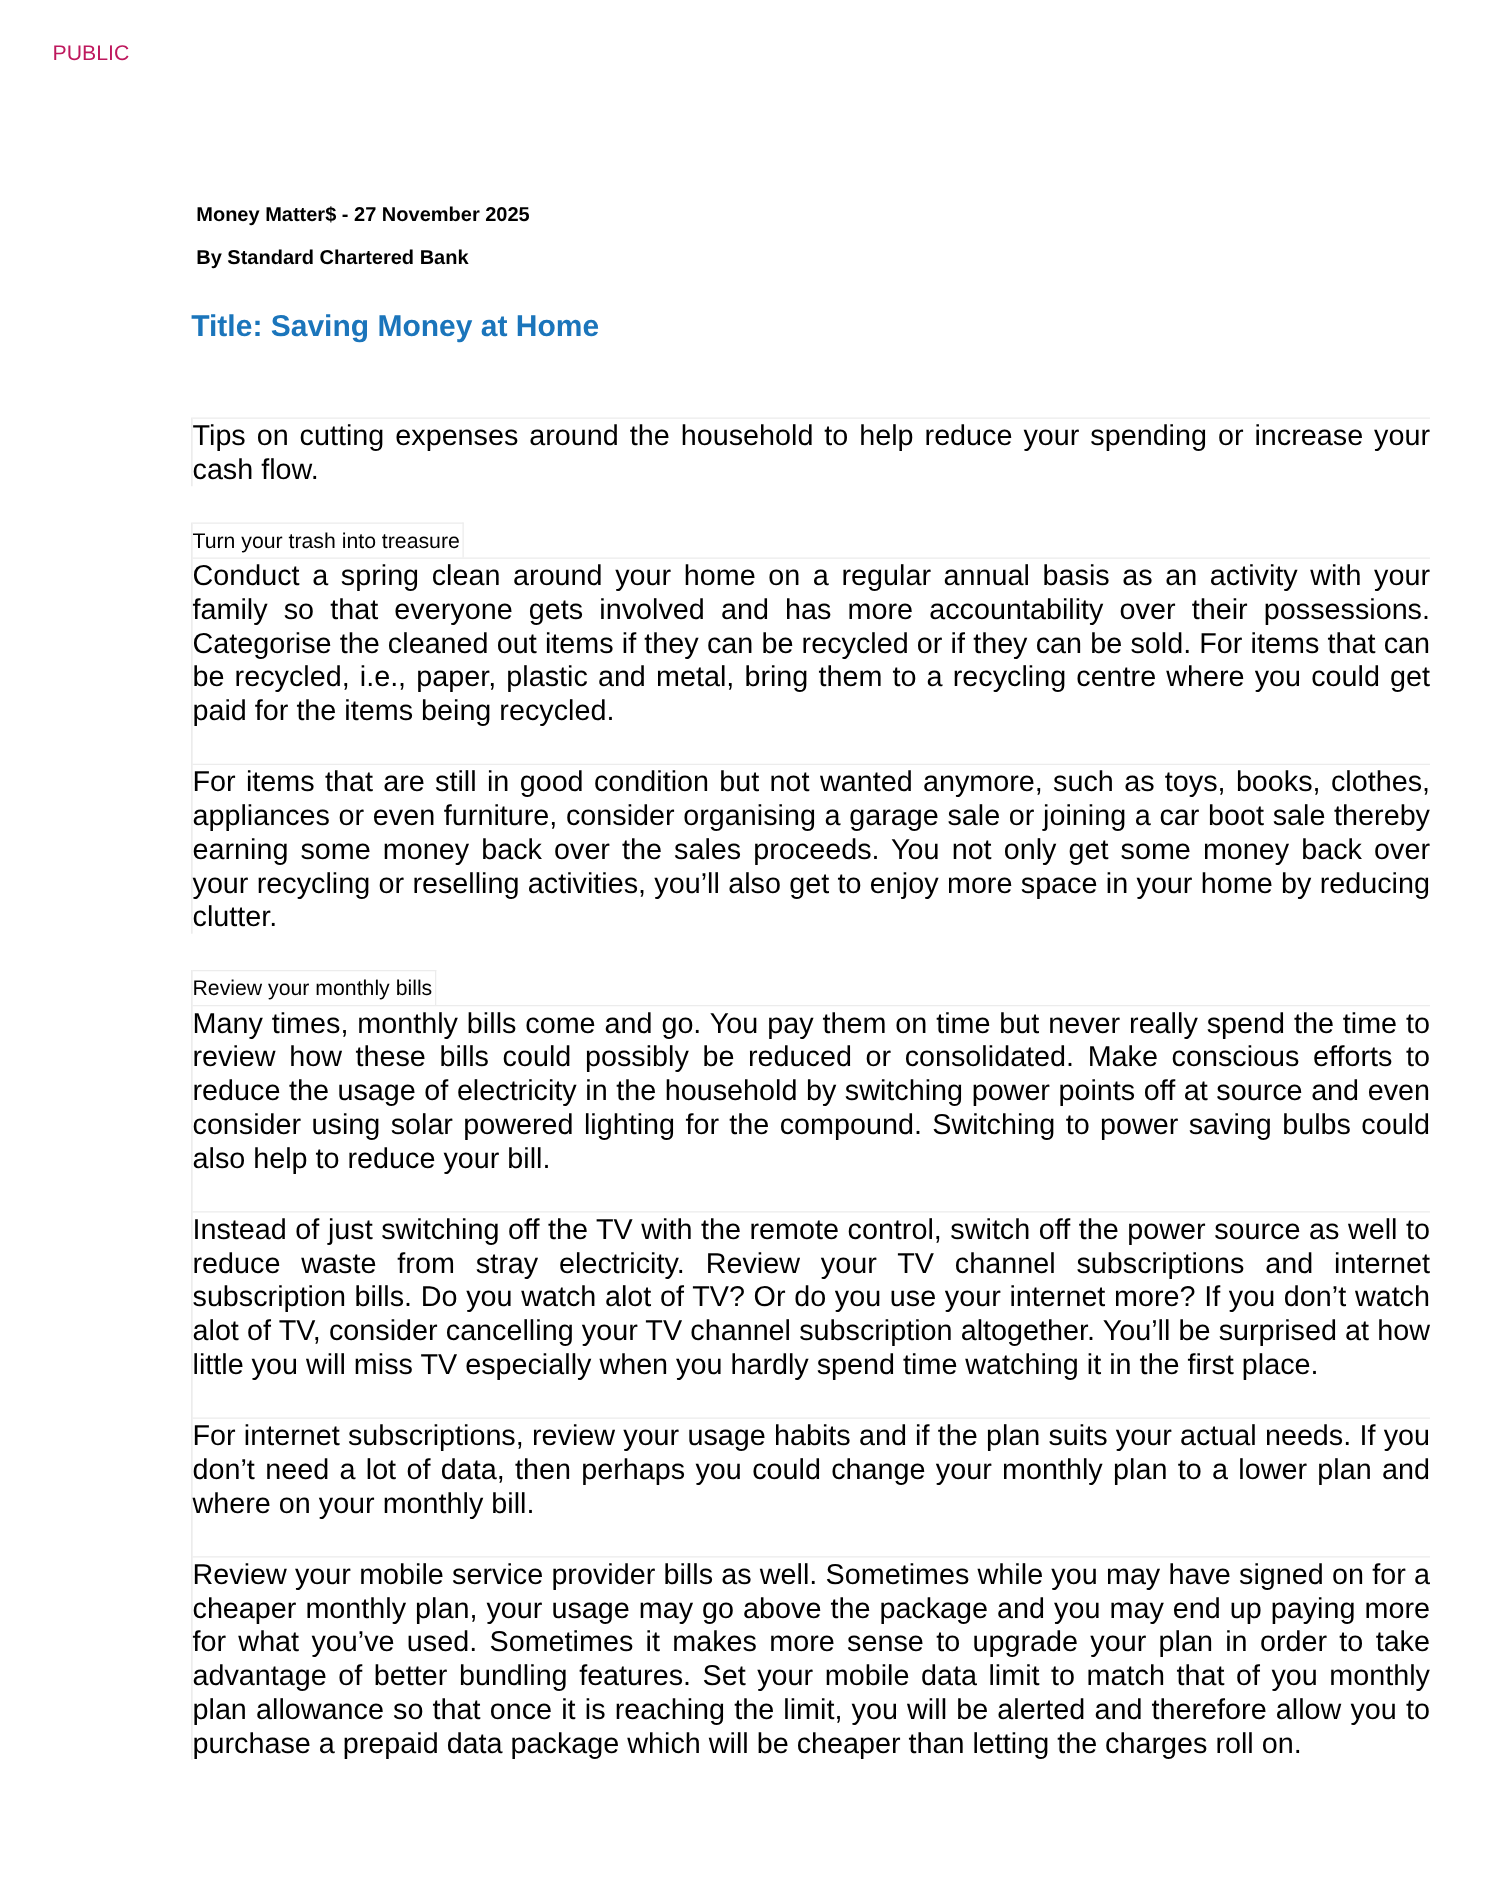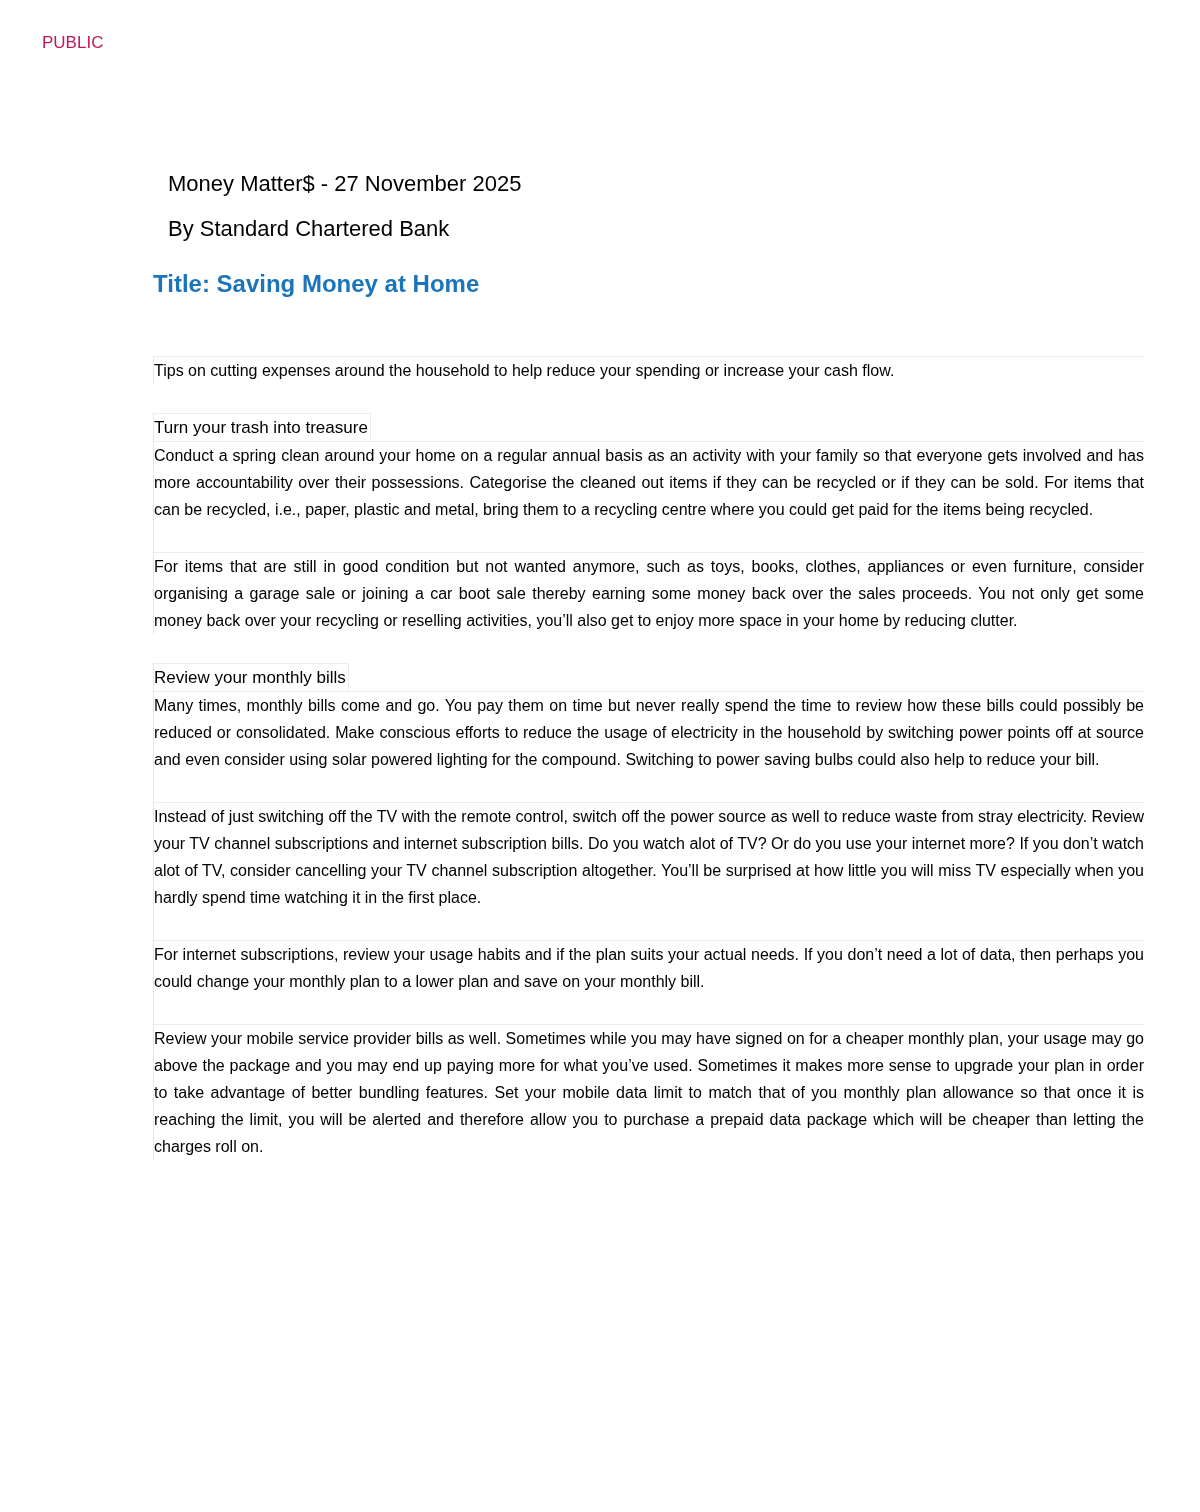--- a/index.html
+++ b/index.html
@@ -7,7 +7,7 @@
          font-family: "Liberation Sans", sans-serif; color: #000; }
   .classification { position: absolute; left: 42px; top: 33px; font-size: 17px; color: #be185d; }
   .page { position: absolute; left: 153px; top: 154px; width: 991px; }
-  .masthead { font-weight: normal; font-size: 22px; line-height: 30px; margin: 15px; }
+  .masthead { font-weight: bold; font-size: 16px; line-height: 30px; margin: 4px; }
   .doc-title { font-weight: bold; font-size: 24px; color: #1b75bb; margin: 25px 0 0 0; line-height: 30px; }
   .lead { margin-top: 57px; }
   p, .line { margin: 0; }

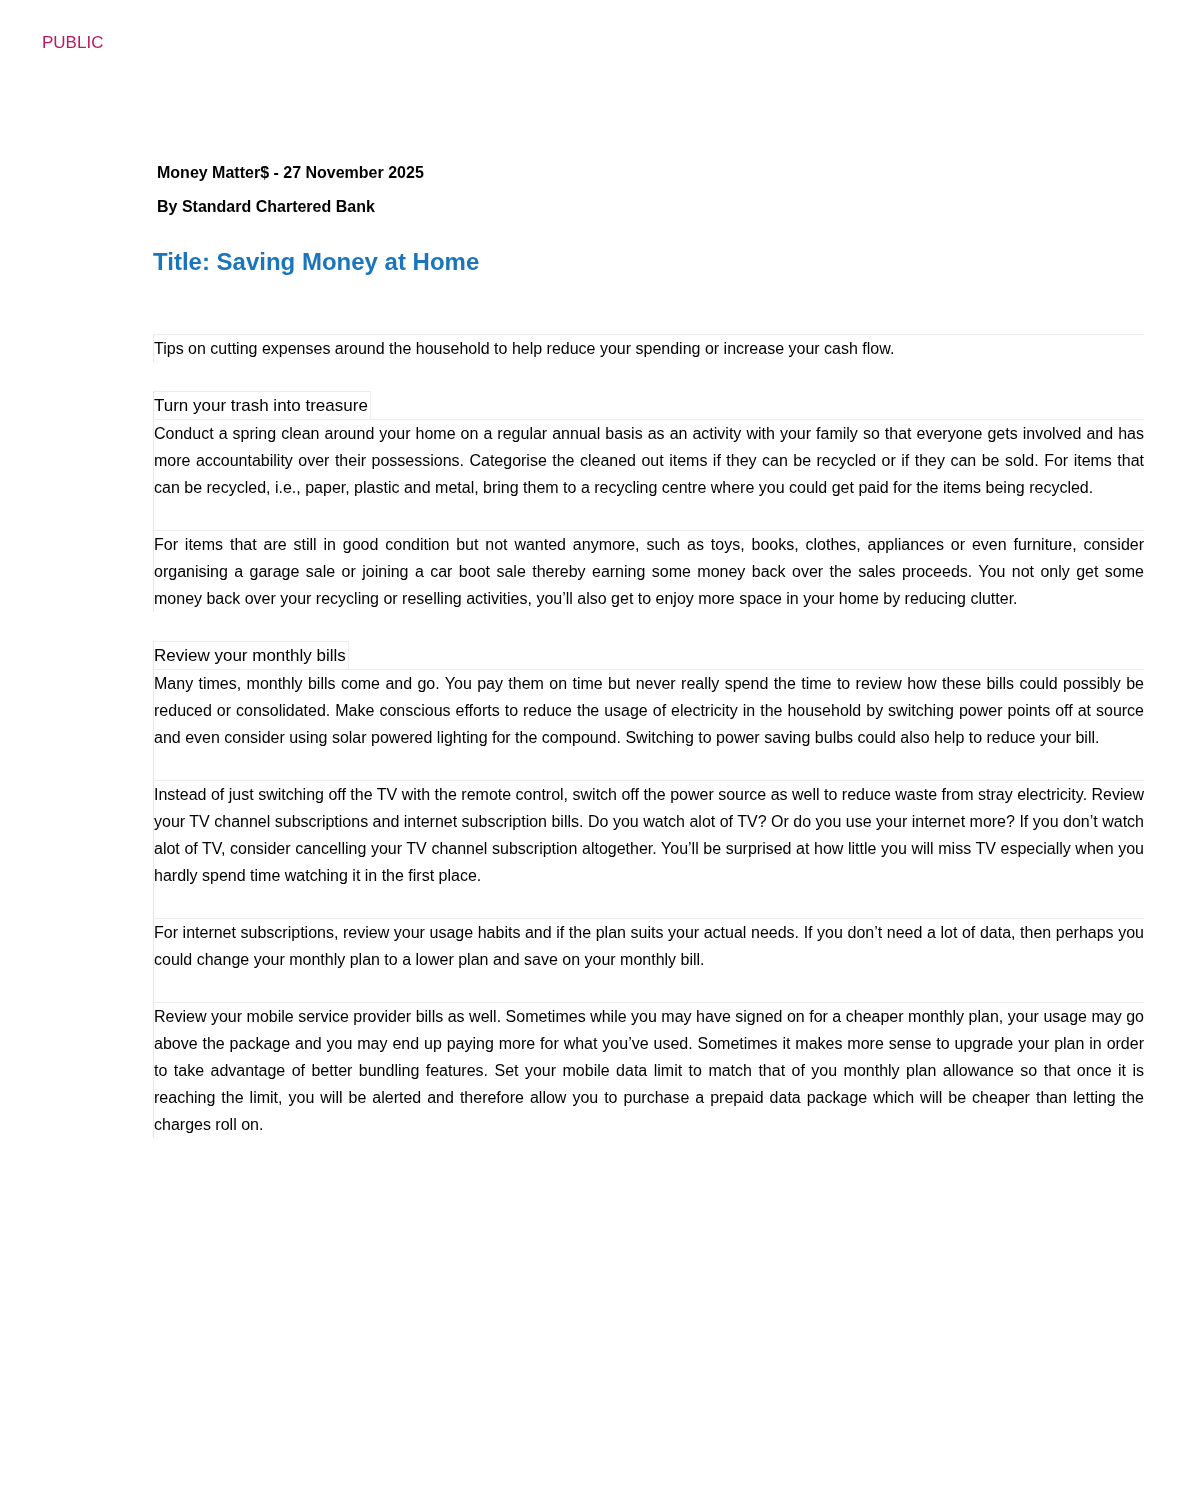--- a/index.html
+++ b/index.html
@@ -11,7 +11,7 @@
   .doc-title { font-weight: bold; font-size: 24px; color: #1b75bb; margin: 25px 0 0 0; line-height: 30px; }
   .lead { margin-top: 57px; }
   p, .line { margin: 0; }
-  .para { font-size: 16px; line-height: 27px; text-align: justify; text-align-last: left;
+  .para { font-size: 23px; line-height: 27px; text-align: justify; text-align-last: left;
           border-top: 1px solid #ececec; }
   .gap { height: 29px; }
   .section-heading { font-weight: normal; font-size: 17px; line-height: 27px; display: inline-block;

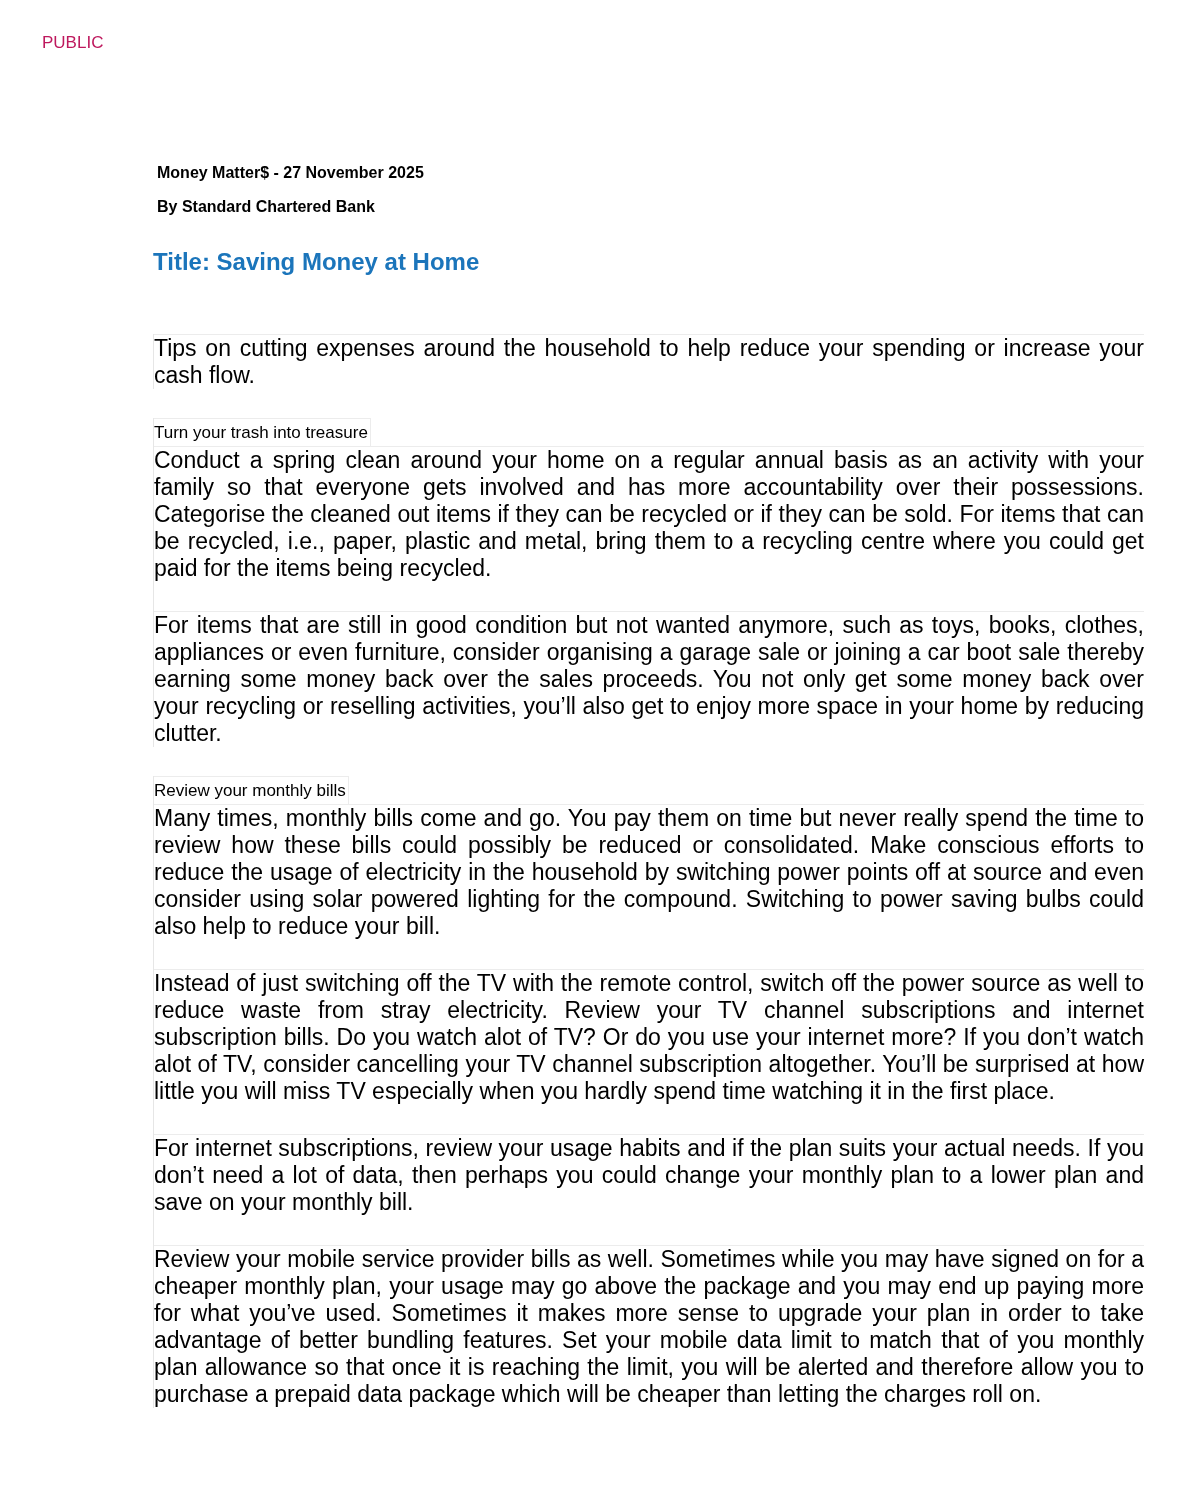--- a/index.html
+++ b/index.html
@@ -52,7 +52,7 @@
     <div class="gap"></div>
     <p class="para">Instead of just switching off the TV with the remote control, switch off the power source as well to reduce waste from stray electricity.  Review your TV channel subscriptions and internet subscription bills.  Do you watch alot of TV?  Or do you use your internet more? If you don’t watch alot of TV, consider cancelling your TV channel subscription altogether.  You’ll be surprised at how little you will miss TV especially when you hardly spend time watching it in the first place.</p>
     <div class="gap"></div>
-    <p class="para">For internet subscriptions, review your usage habits and if the plan suits your actual needs.  If you don’t need a lot of data, then perhaps you could change your monthly plan to a lower plan and save on your monthly bill.</p>
+    <p class="para">For internet subscriptions, review your usage habits and if the plan suits your actual needs.  If you don’t need a lot of data, then perhaps you could change your monthly plan to a lower plan and where on your monthly bill.</p>
     <div class="gap"></div>
     <p class="para">Review your mobile service provider bills as well.  Sometimes while you may have signed on for a cheaper monthly plan, your usage may go above the package and you may end up paying more for what you’ve used.  Sometimes it makes more sense to upgrade your plan in order to take advantage of better bundling features.  Set your mobile data limit to match that of you monthly plan allowance so that once it is reaching the limit, you will be alerted and therefore allow you to purchase a prepaid data package which will be cheaper than letting the charges roll on.</p>
   </div>

